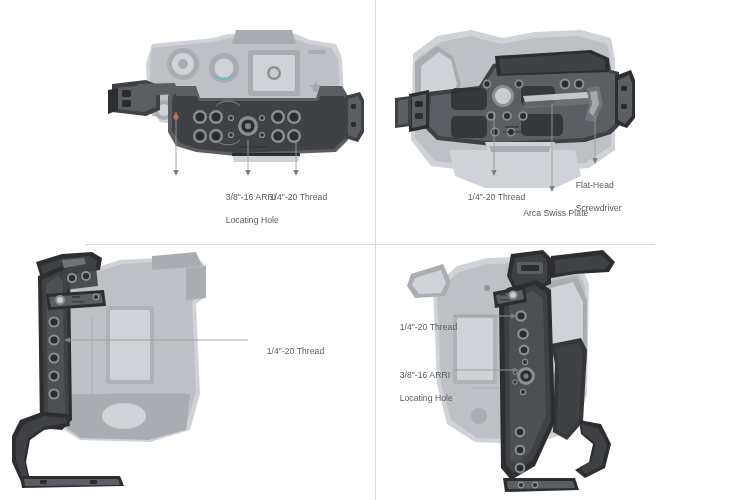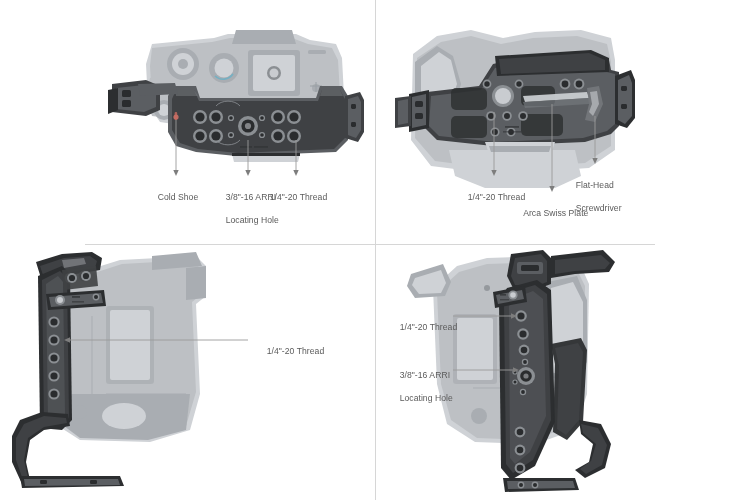--- a/index.html
+++ b/index.html
@@ -193,9 +193,6 @@
       </g>
     </svg>
 
-    <div class="callout align-center" style="left:143px; top:180px; width:66px;">
-      <span>Cold Shoe</span>
-    </div>
 
     <div class="callout align-center" style="left:211px; top:180px; width:74px;">
       <span>3/8"-16 ARRI</span><br>

